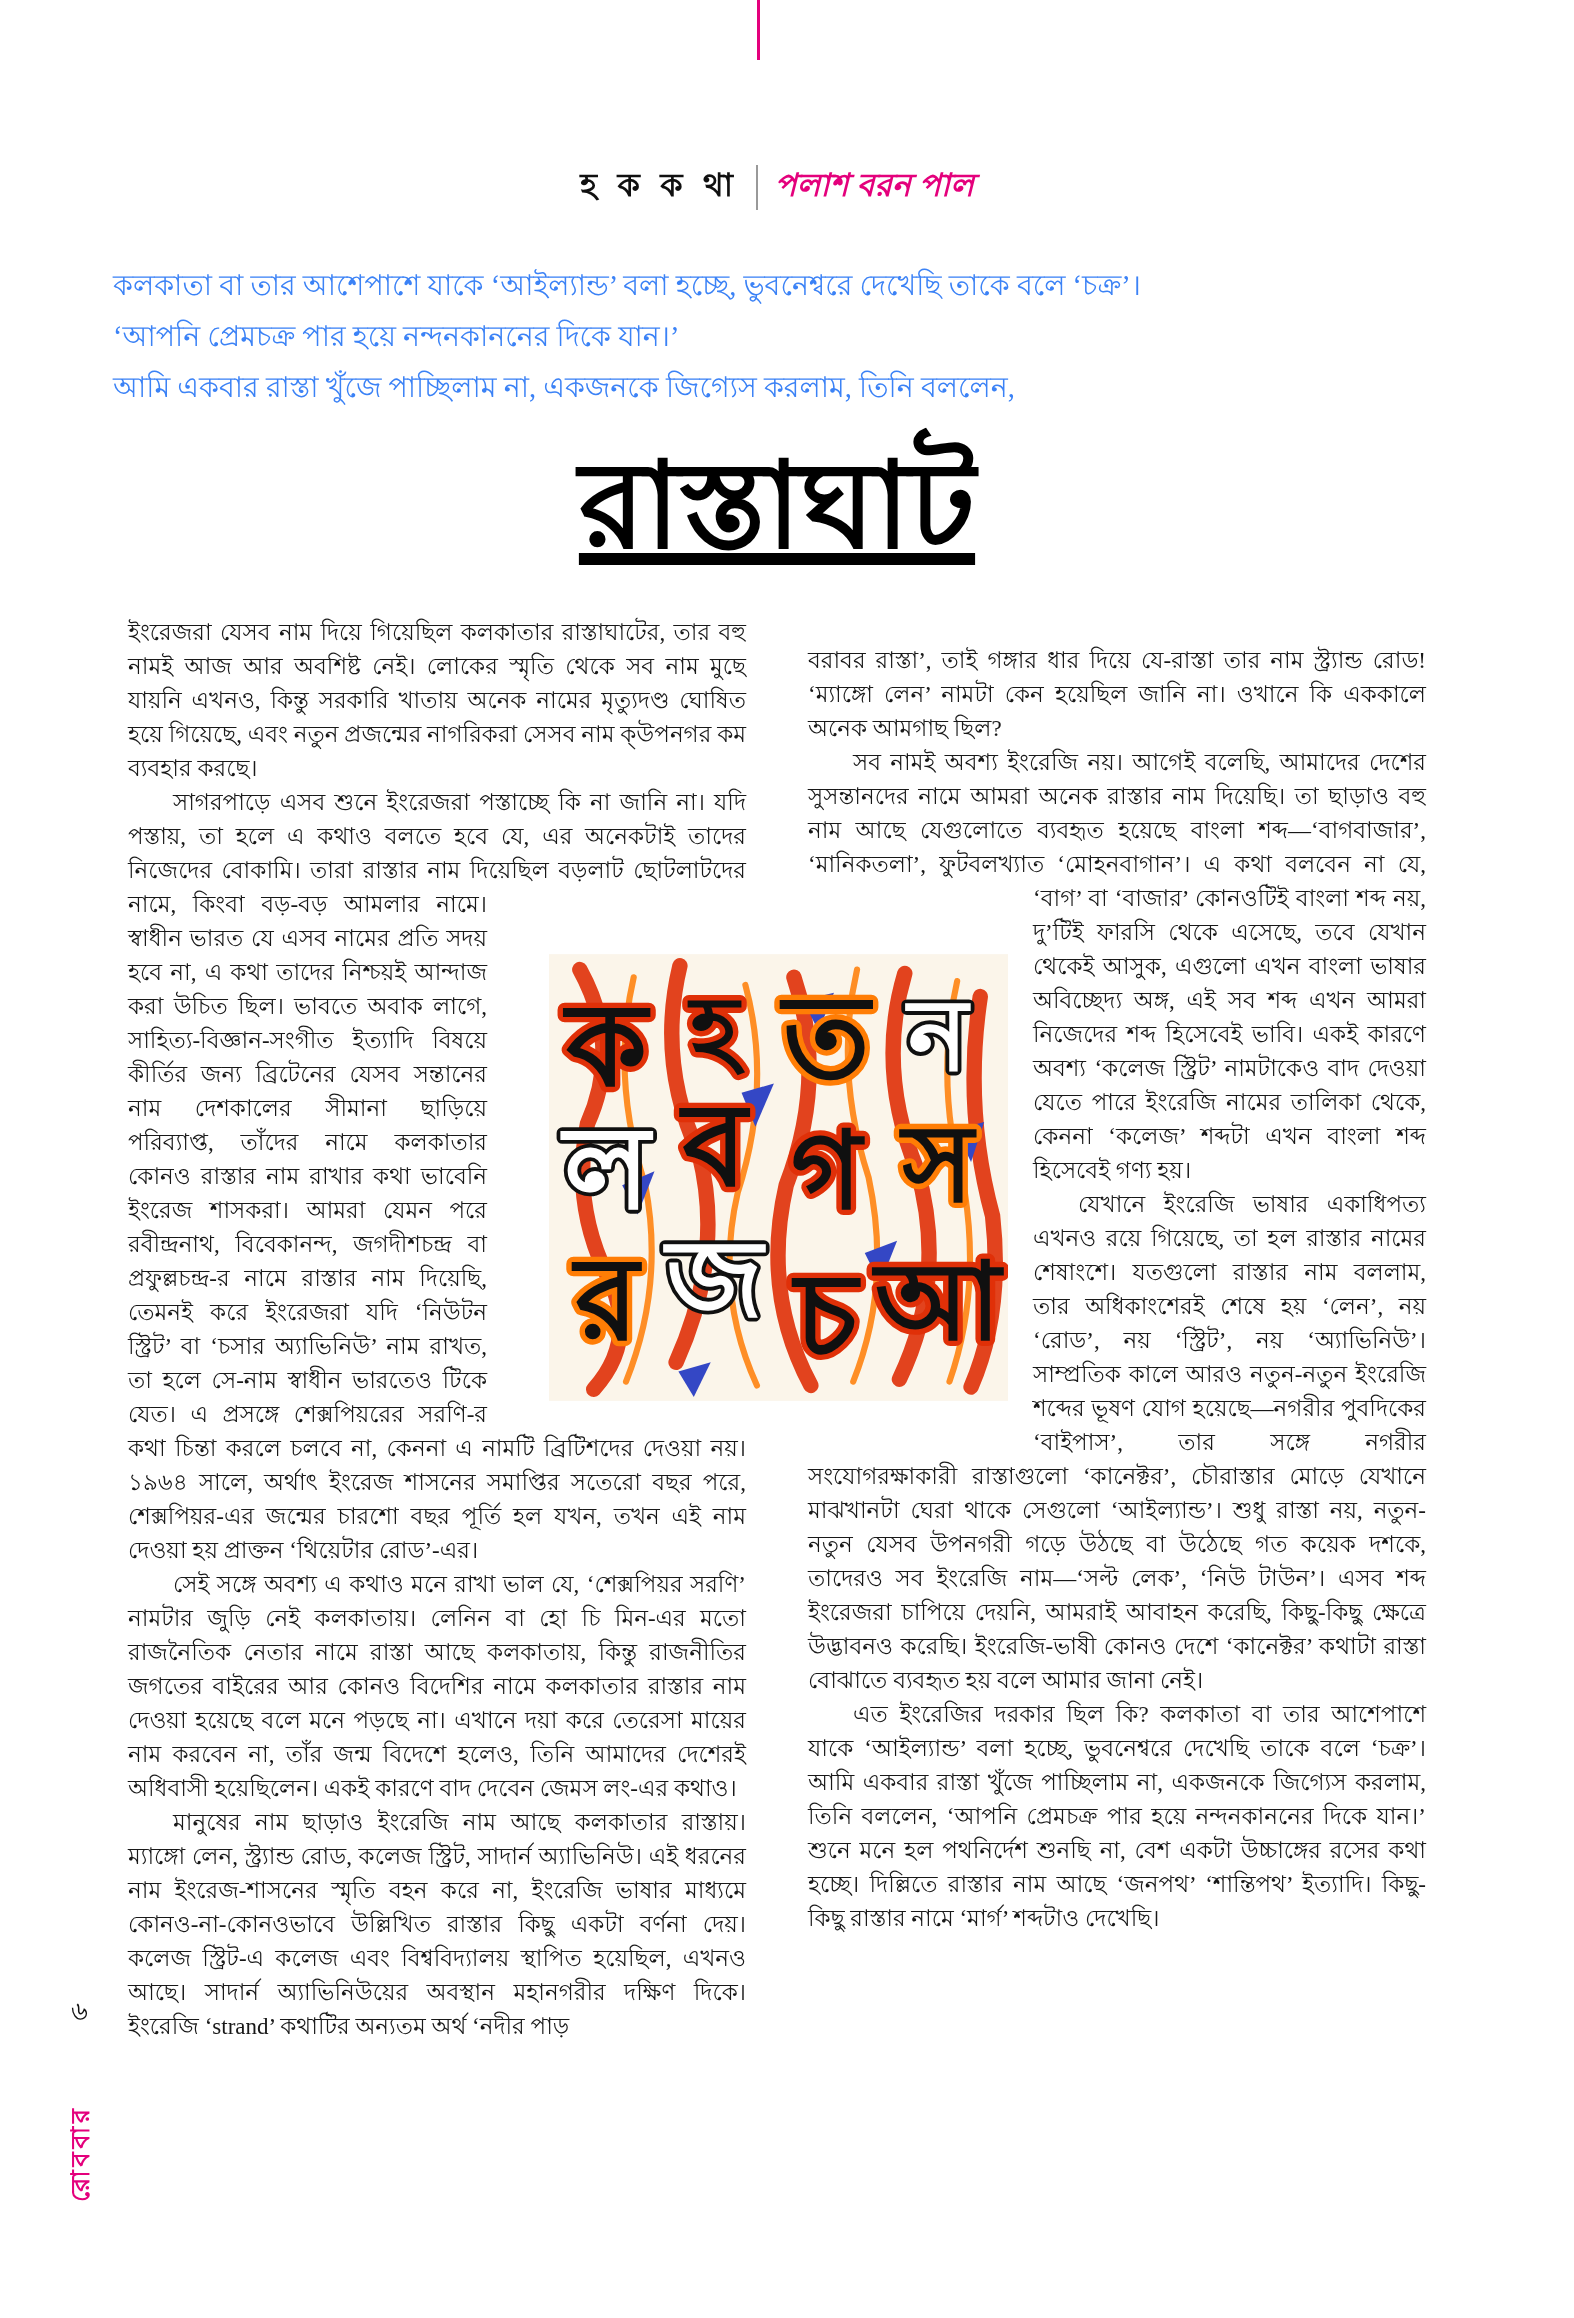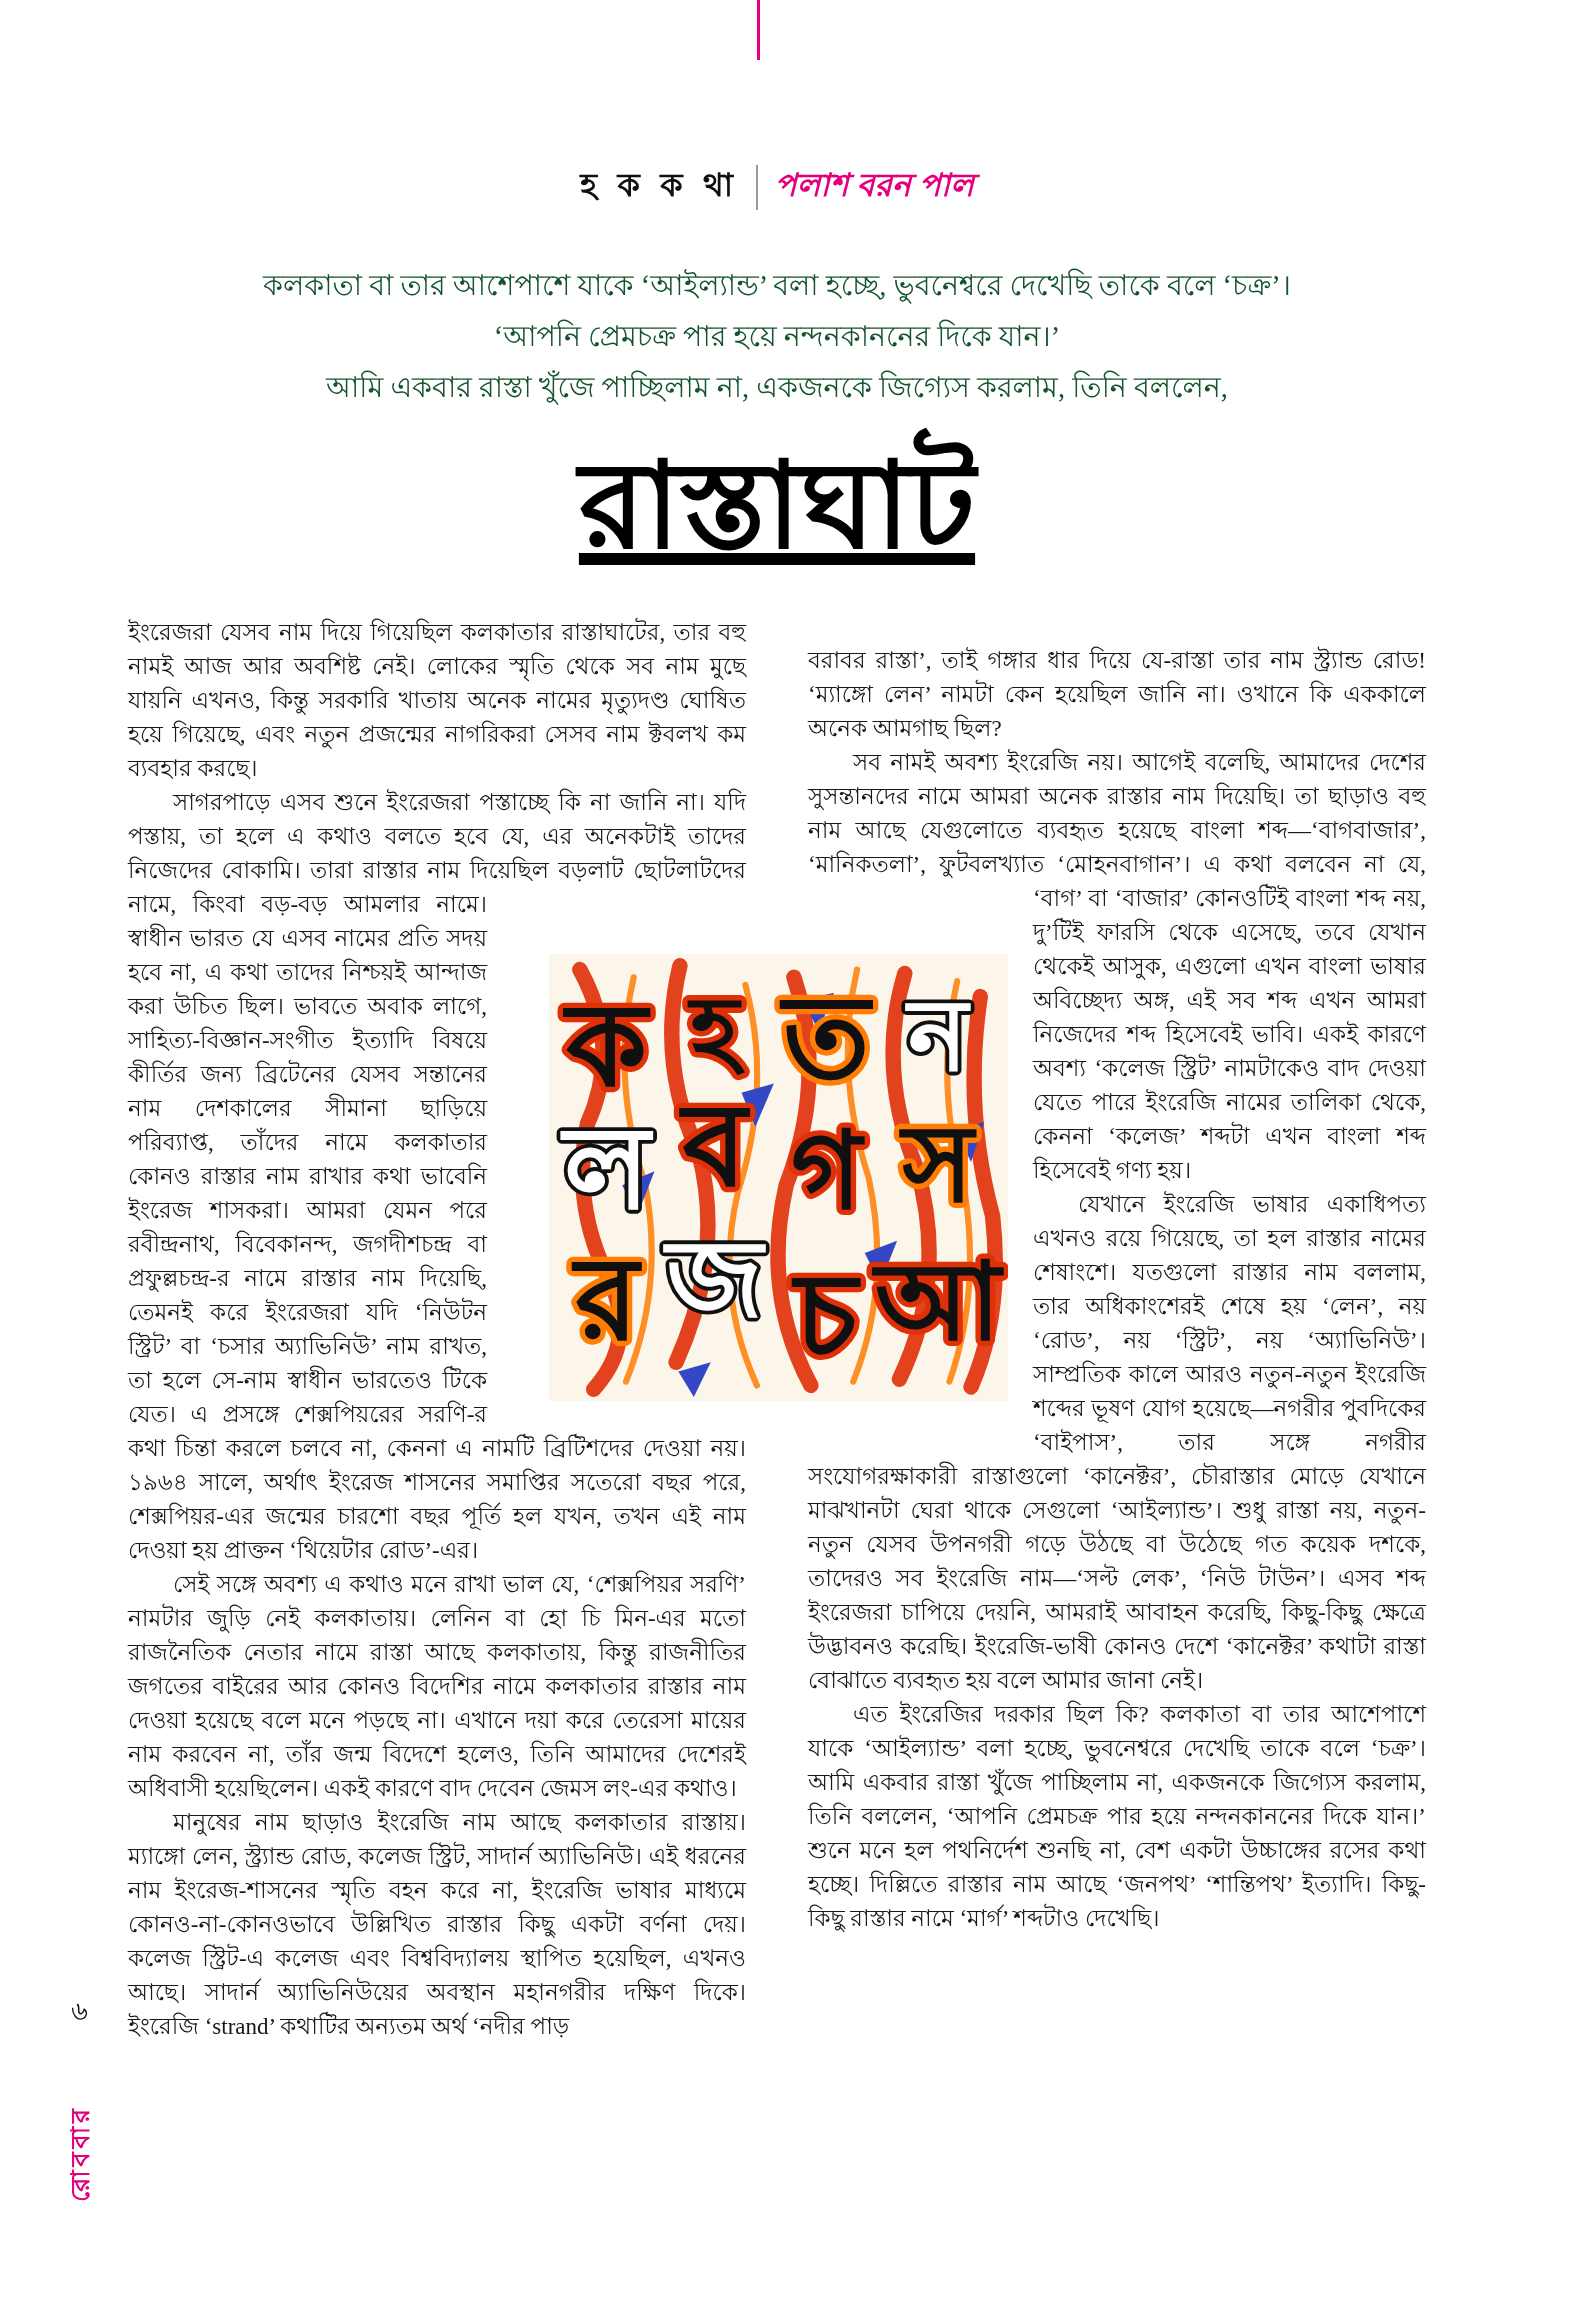--- a/index.html
+++ b/index.html
@@ -18,8 +18,8 @@
   .masthead-divider { width:1.5px; height:45px; background:#999; }
   .author { font-size:32px; font-weight:bold; color:var(--accent,#e4007c);font-style:italic; }
 
-  .lede { position:absolute; left:113px; top:260px; width:1328px; text-align:center;
-    font-size:28.5px; line-height:51px; color:#14532d; }
+  .lede { position:absolute; left:113px; top:260px; width:1328px; 
+    font-size:28.5px; line-height:51px; color:#3b82f6; }
 
   .article-title { position:absolute; left:128px; top:438px; width:1298px; text-align:center;
     font-size:120px; line-height:1.15; font-weight:bold; color:#000;text-decoration:underline; }

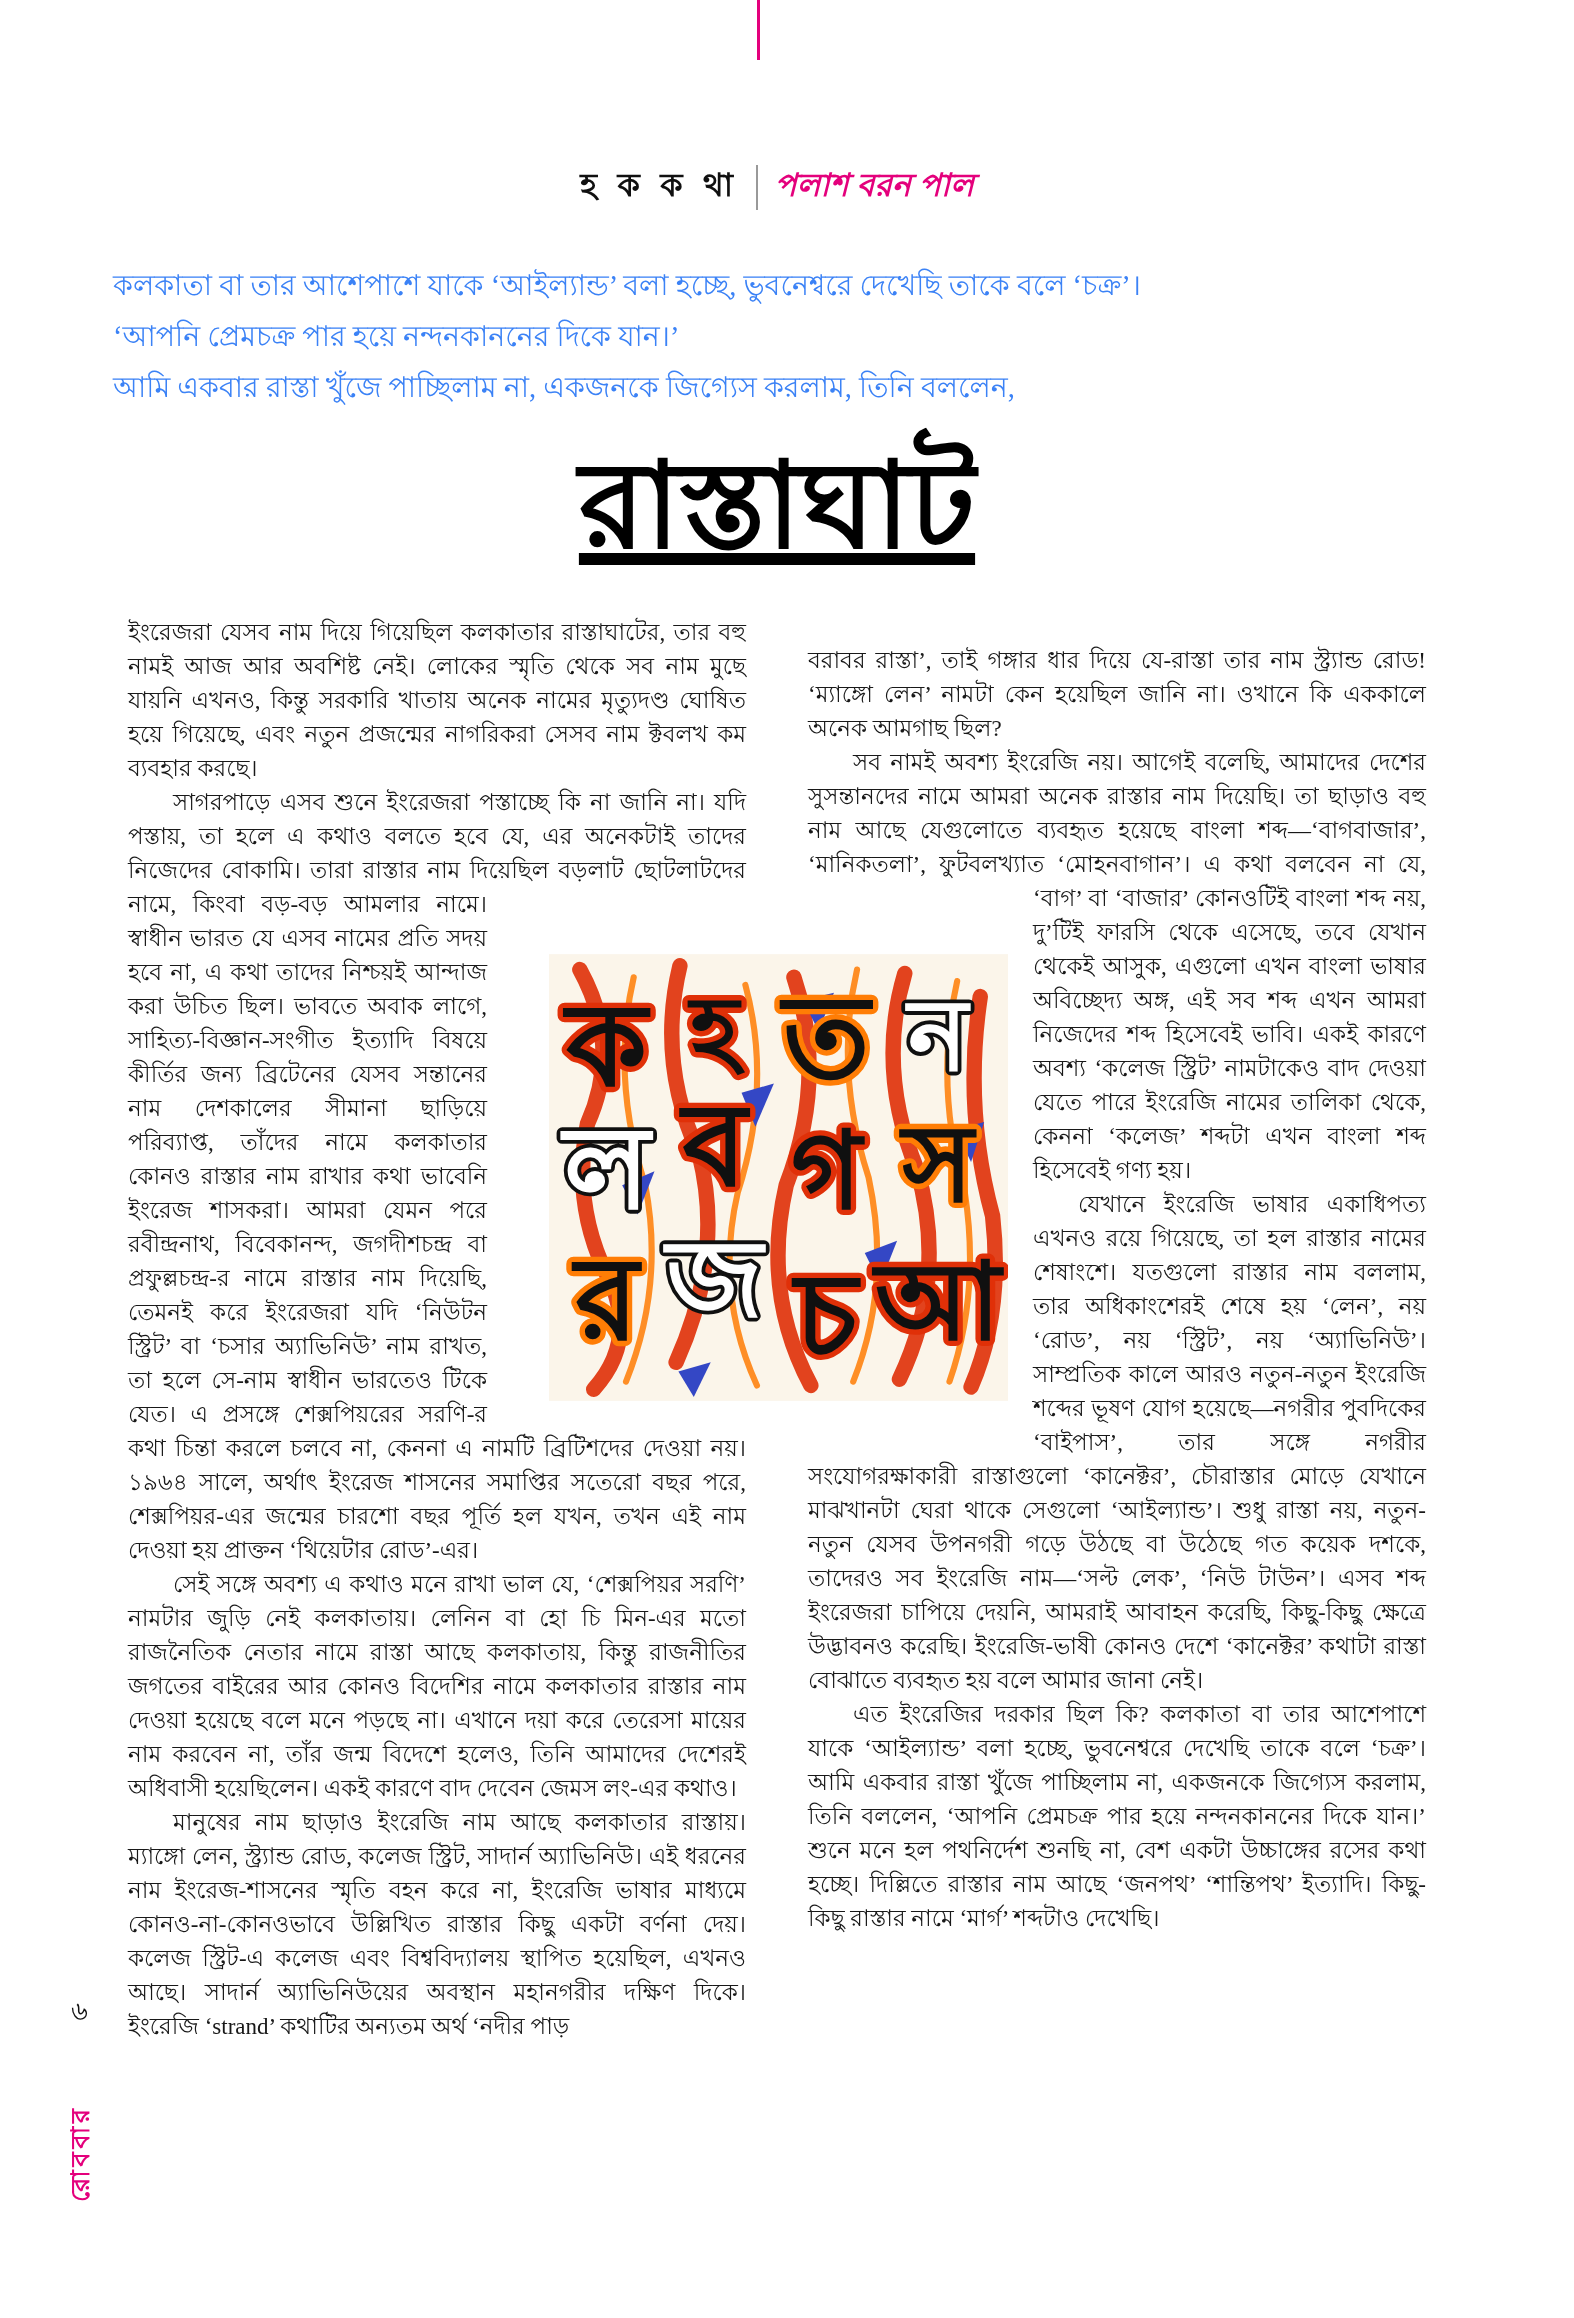--- a/index.html
+++ b/index.html
@@ -67,7 +67,7 @@
   <h1 class="article-title">রাস্তাঘাট</h1>
 
   <div class="col col-left">
-    <p class="flush">ইংরেজরা যেসব নাম দিয়ে গিয়েছিল কলকাতার রাস্তাঘাটের, তার বহু নামই আজ আর অবশিষ্ট নেই। লোকের স্মৃতি থেকে সব নাম মুছে যায়নি এখনও, কিন্তু সরকারি খাতায় অনেক নামের মৃত্যুদণ্ড ঘোষিত হয়ে গিয়েছে, এবং নতুন প্রজন্মের নাগরিকরা সেসব নাম ক্টবলখ কম ব্যবহার করছে।</p>
+    <p class="flush">ইংরেজরা যেসব নাম দিয়ে গিয়েছিল কলকাতার রাস্তাঘাটের, তার বহু নামই আজ আর অবশিষ্ট নেই। লোকের স্মৃতি থেকে সব নাম মুছে যায়নি এখনও, কিন্তু সরকারি খাতায় অনেক নামের মৃত্যুদণ্ড ঘোষিত হয়ে গিয়েছে, এবং নতুন প্রজন্মের নাগরিকরা সেসব নাম ক্উপনগর কম ব্যবহার করছে।</p>
     <p>
       <span>সাগরপাড়ে এসব শুনে ইংরেজরা পস্তাচ্ছে কি না জানি না। যদি পস্তায়, তা হলে এ কথাও বলতে হবে যে, এর অনেকটাই তাদের নিজেদের বোকামি। তারা রাস্তার নাম দিয়েছিল বড়লাট </span><span class="spacer-right"></span><span>ছোটলাটদের নামে, কিংবা বড়-বড় আমলার নামে। স্বাধীন ভারত যে এসব নামের প্রতি সদয় হবে না, এ কথা তাদের নিশ্চয়ই আন্দাজ করা উচিত ছিল। ভাবতে অবাক লাগে, সাহিত্য-বিজ্ঞান-সংগীত ইত্যাদি বিষয়ে কীর্তির জন্য ব্রিটেনের যেসব সন্তানের নাম দেশকালের সীমানা ছাড়িয়ে পরিব্যাপ্ত, তাঁদের নামে কলকাতার কোনও রাস্তার নাম রাখার কথা ভাবেনি ইংরেজ শাসকরা। আমরা যেমন পরে রবীন্দ্রনাথ, বিবেকানন্দ, জগদীশচন্দ্র বা প্রফুল্লচন্দ্র-র নামে রাস্তার নাম দিয়েছি, তেমনই করে ইংরেজরা যদি ‘নিউটন স্ট্রিট’ বা ‘চসার অ্যাভিনিউ’ নাম রাখত, তা হলে সে-নাম স্বাধীন ভারতেও টিকে যেত। এ প্রসঙ্গে শেক্সপিয়রের সরণি-র কথা চিন্তা করলে চলবে না, কেননা এ নামটি ব্রিটিশদের দেওয়া নয়। ১৯৬৪ সালে, অর্থাৎ ইংরেজ শাসনের সমাপ্তির সতেরো বছর পরে, শেক্সপিয়র-এর জন্মের চারশো বছর পূর্তি হল যখন, তখন এই নাম দেওয়া হয় প্রাক্তন ‘থিয়েটার রোড’-এর।</span>
     </p>

